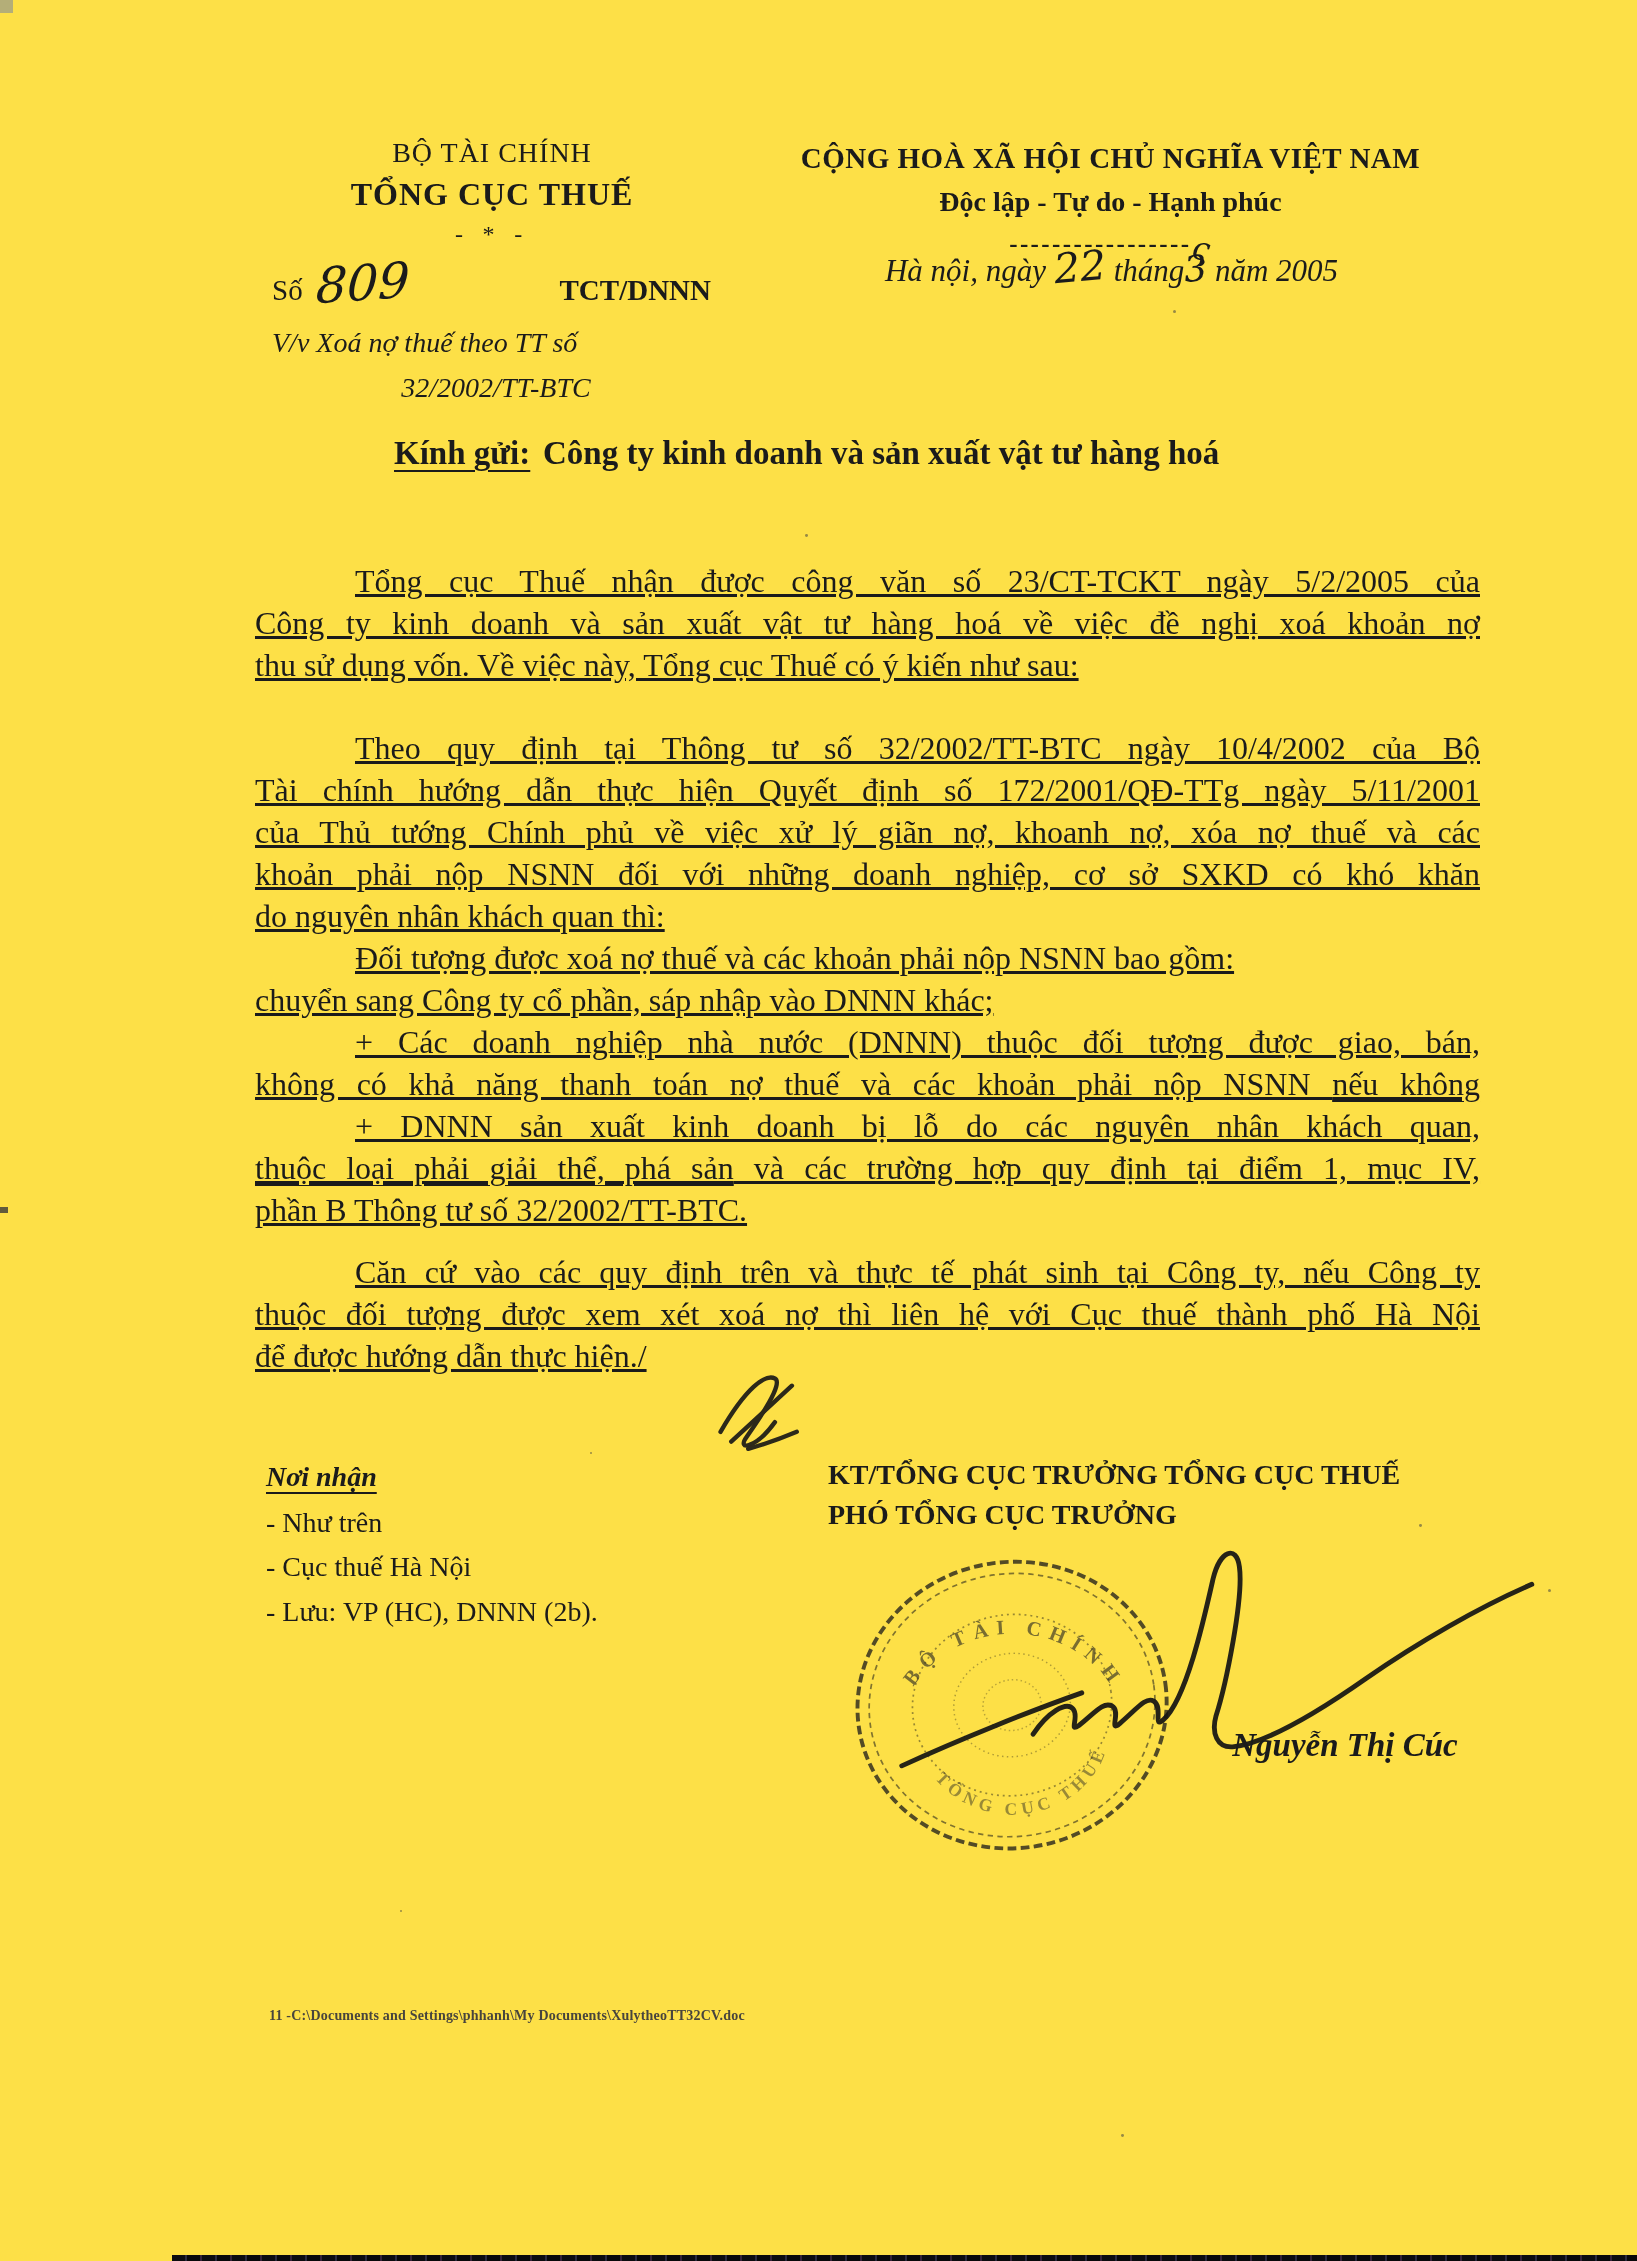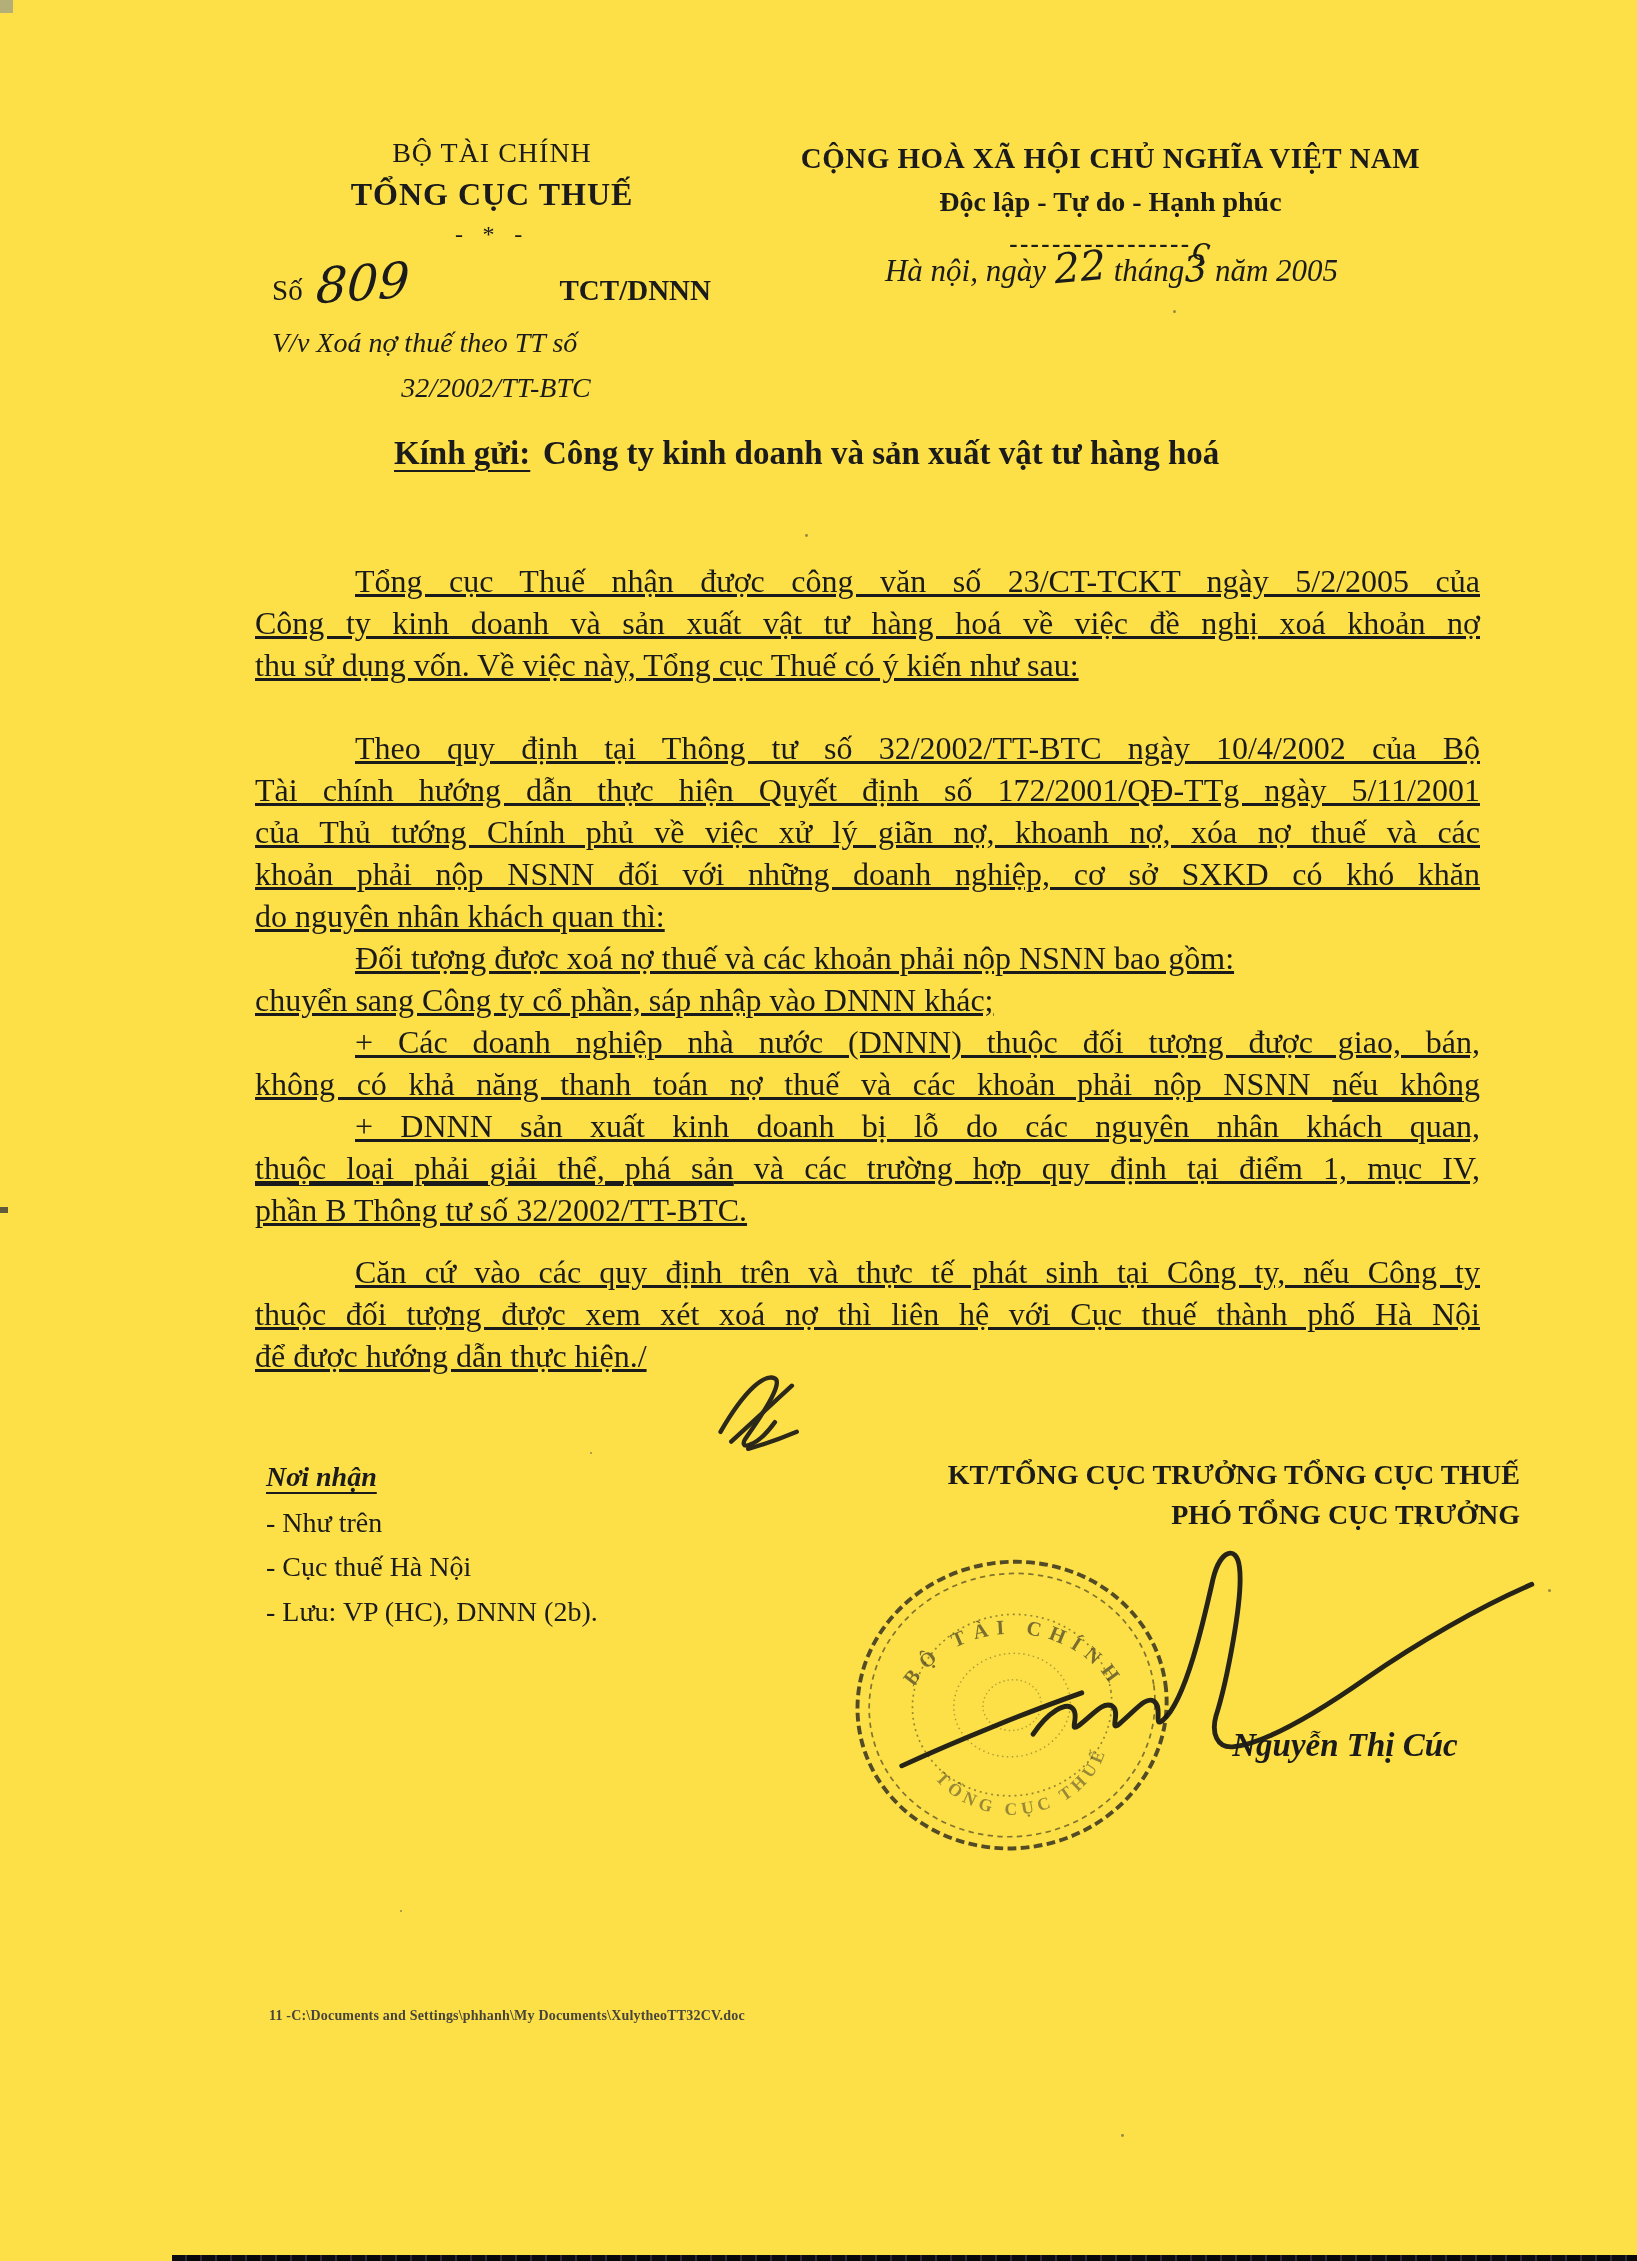--- a/index.html
+++ b/index.html
@@ -48,7 +48,7 @@
   .recipients{position:absolute;left:266px;top:1461px;width:585px;font-size:28px;}
   .recipients .title{font-style:italic;font-weight:bold;text-decoration:underline;text-decoration-thickness:2.4px;text-underline-offset:5.8px;}
   .recipients .item{margin-top:14.6px;line-height:30px;}
-  .sign-block{position:absolute;left:828px;top:1459px;width:692px;text-align:right;font-weight:bold;}
+  .sign-block{position:absolute;left:828px;top:1459px;width:692px;text-align:left;font-weight:bold;}
   .sign-title1{font-size:28px;white-space:nowrap;}
   .sign-title2{font-size:28px;margin-top:7.8px;}
   .signer-name{position:absolute;left:1184px;top:1727px;width:322px;text-align:center;font-size:33px;font-weight:bold;font-style:italic;white-space:nowrap;}

